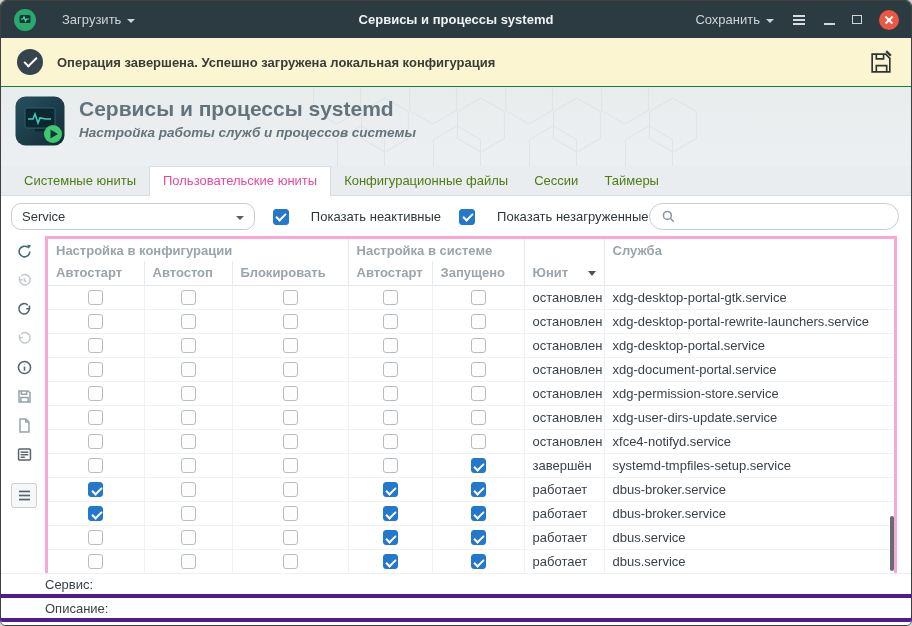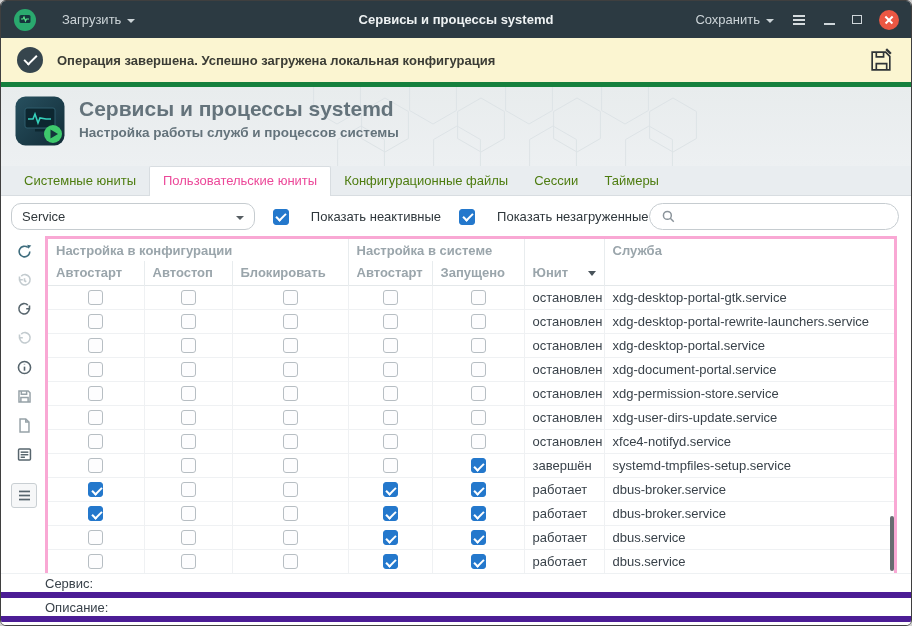--- a/index.html
+++ b/index.html
@@ -28,7 +28,7 @@
 
   
   .notify { position:absolute; top:37px; left:0; right:0; height:49px; background:#fbf5d1;
-            border-bottom:5px solid #15803d; display:flex; align-items:center; padding:0 16px; gap:14px; }
+            border-bottom:1px solid #15803d; display:flex; align-items:center; padding:0 16px; gap:14px; }
   .notify-check { position:relative; width:26px; height:26px; border-radius:50%; background:#36454d; flex:0 0 auto; }
   .notify-check::after { content:""; position:absolute; left:7px; top:8px; width:11px; height:5px;
             border-left:2.5px solid #fff; border-bottom:2.5px solid #fff; transform:rotate(-45deg); }

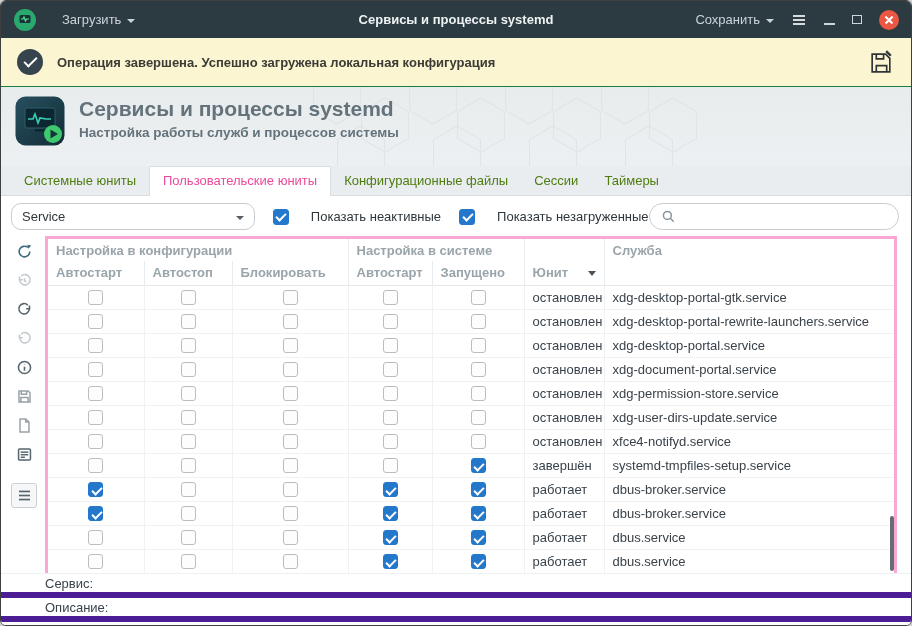--- a/index.html
+++ b/index.html
@@ -42,7 +42,7 @@
   .hex polygon { fill:none; stroke:#dde3e6; stroke-width:1; }
   .app-icon-lg { position:absolute; left:14px; top:9px; width:50px; height:50px; }
   .hd-title { position:absolute; left:78px; top:10px; font-size:21px; font-weight:700; color:#64737b; }
-  .hd-sub { position:absolute; left:78px; top:38px; font-size:13.5px; font-weight:700; color:#64737b; }
+  .hd-sub { position:absolute; left:78px; top:38px; font-size:13.5px; font-weight:700; color:#64737b;font-style:italic; }
 
   
   .tabs { position:absolute; top:165px; left:0; right:0; height:30px; background:#e9edf0;

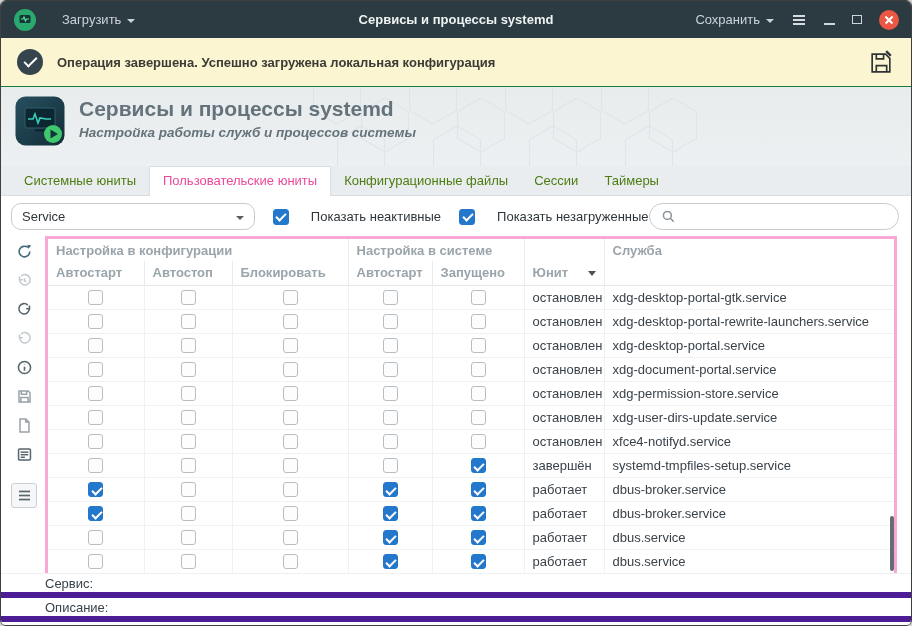--- a/index.html
+++ b/index.html
@@ -101,7 +101,7 @@
   
   .footer { position:absolute; left:0; right:0; bottom:0; height:52px; background:#fff; border-top:1px solid #eef1f3; }
   .footer-row { height:24px; display:flex; align-items:center; padding-left:44px;
-        border-bottom:6px solid #4c1d95; color:#39424a; }
+        border-bottom:4px solid #4c1d95; color:#39424a; }
 </style>
 </head>
 <body>

